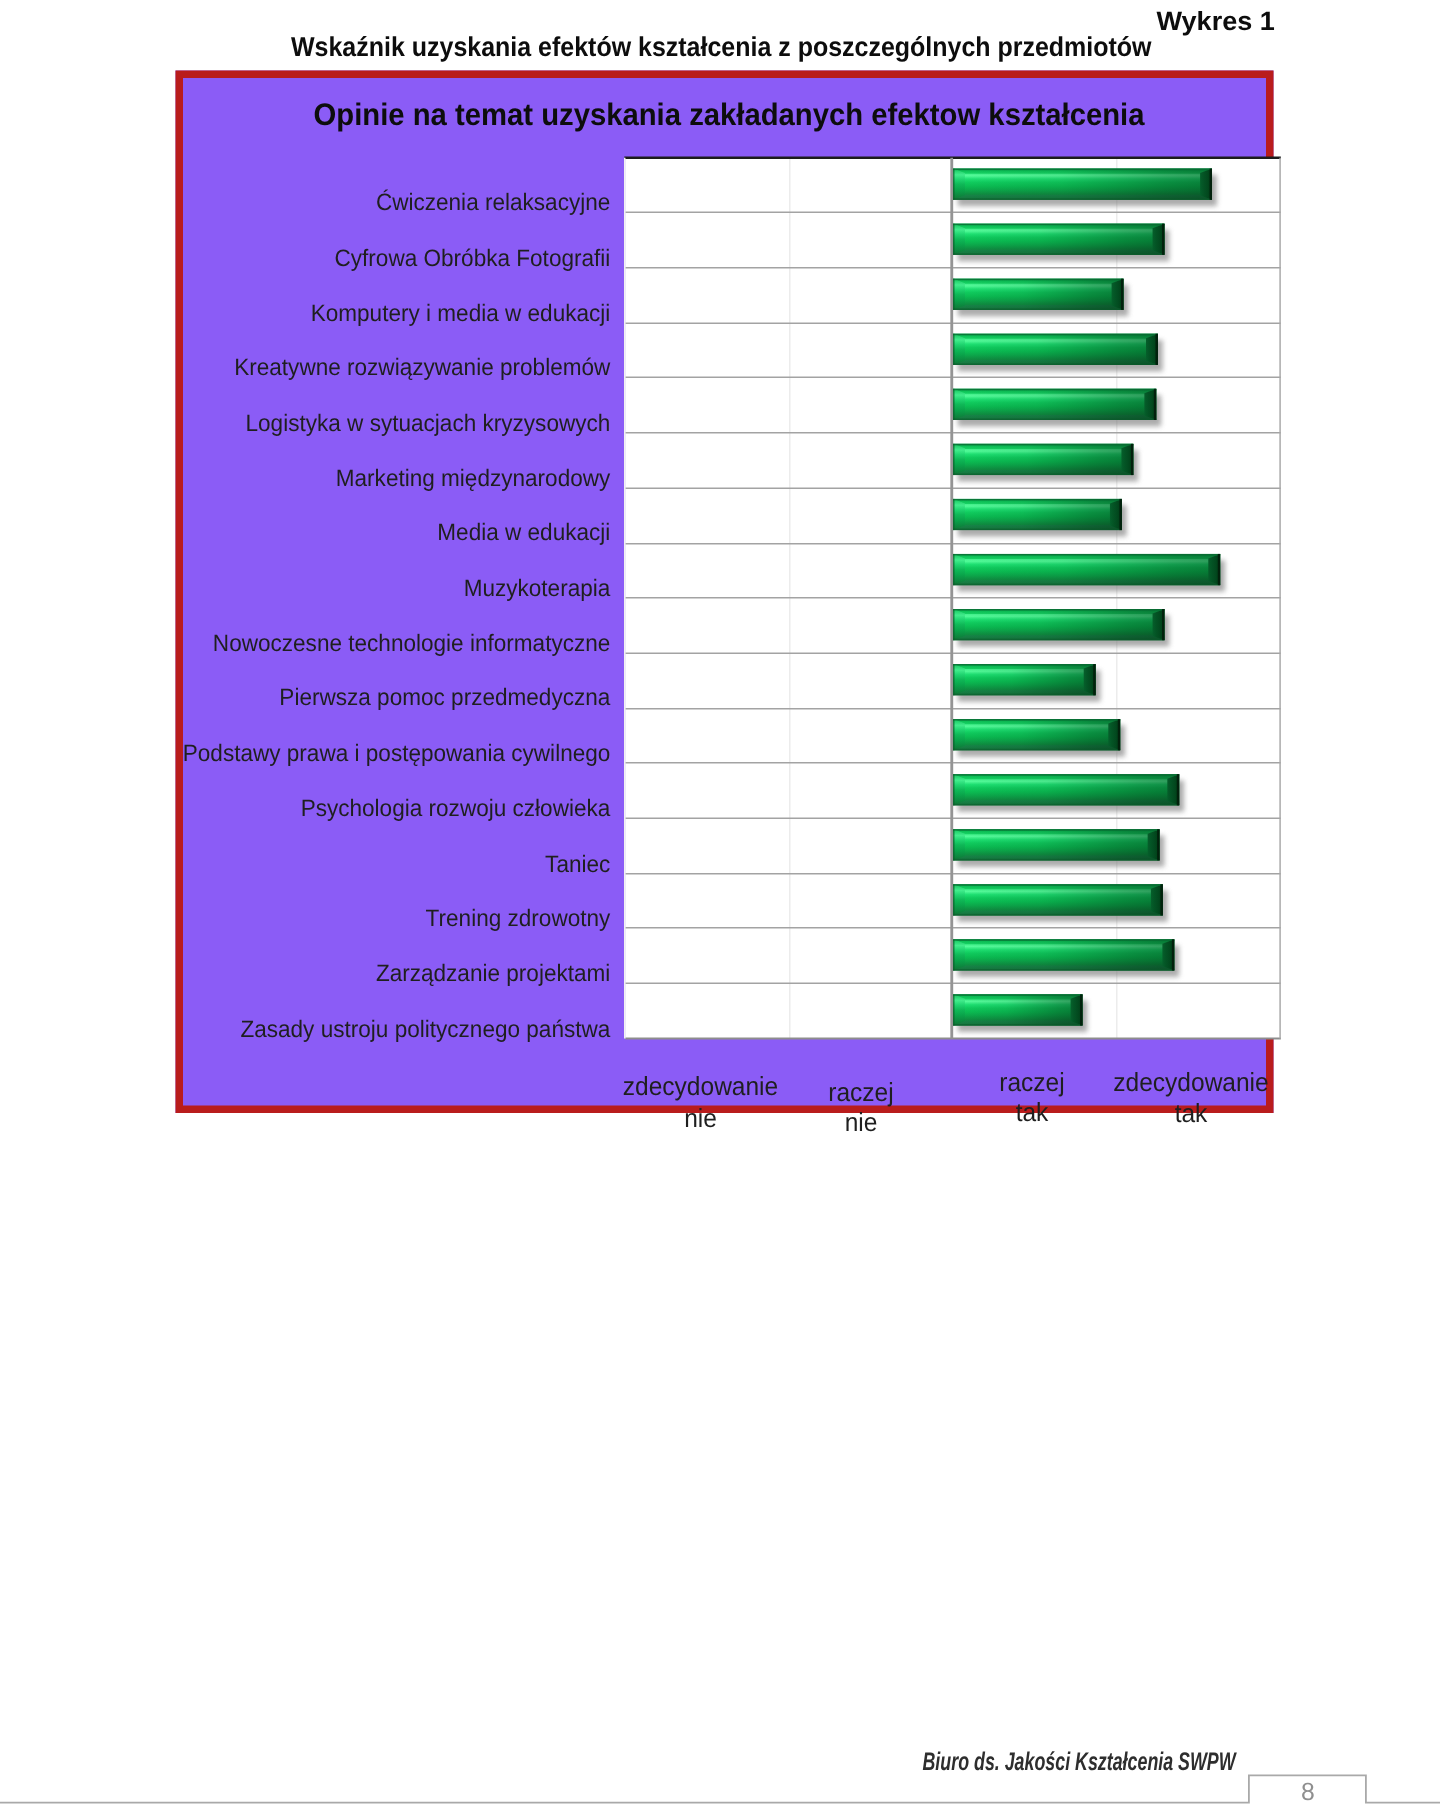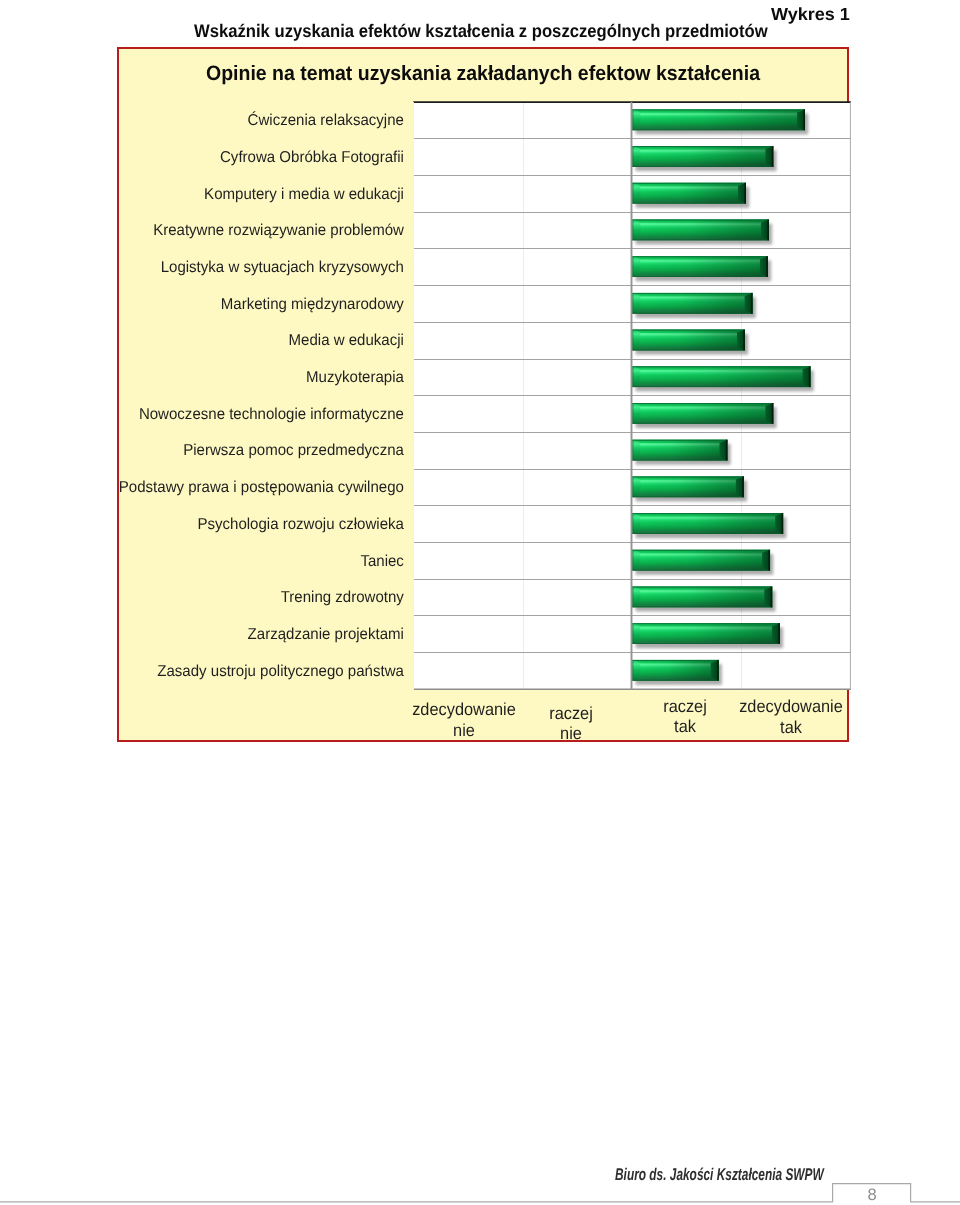--- a/index.html
+++ b/index.html
@@ -31,8 +31,8 @@
   #chart-frame{
     position:absolute; left:116.5px; top:47.3px;
     width:732px; height:694.5px;
-    border:2px solid #b91c1c;
-    background:#fef9c3; box-sizing:border-box;
+    border:5px solid #b91c1c;
+    background:#8b5cf6; box-sizing:border-box;
   }
   #chart-title{
     position:absolute; left:87.5px; top:13px;

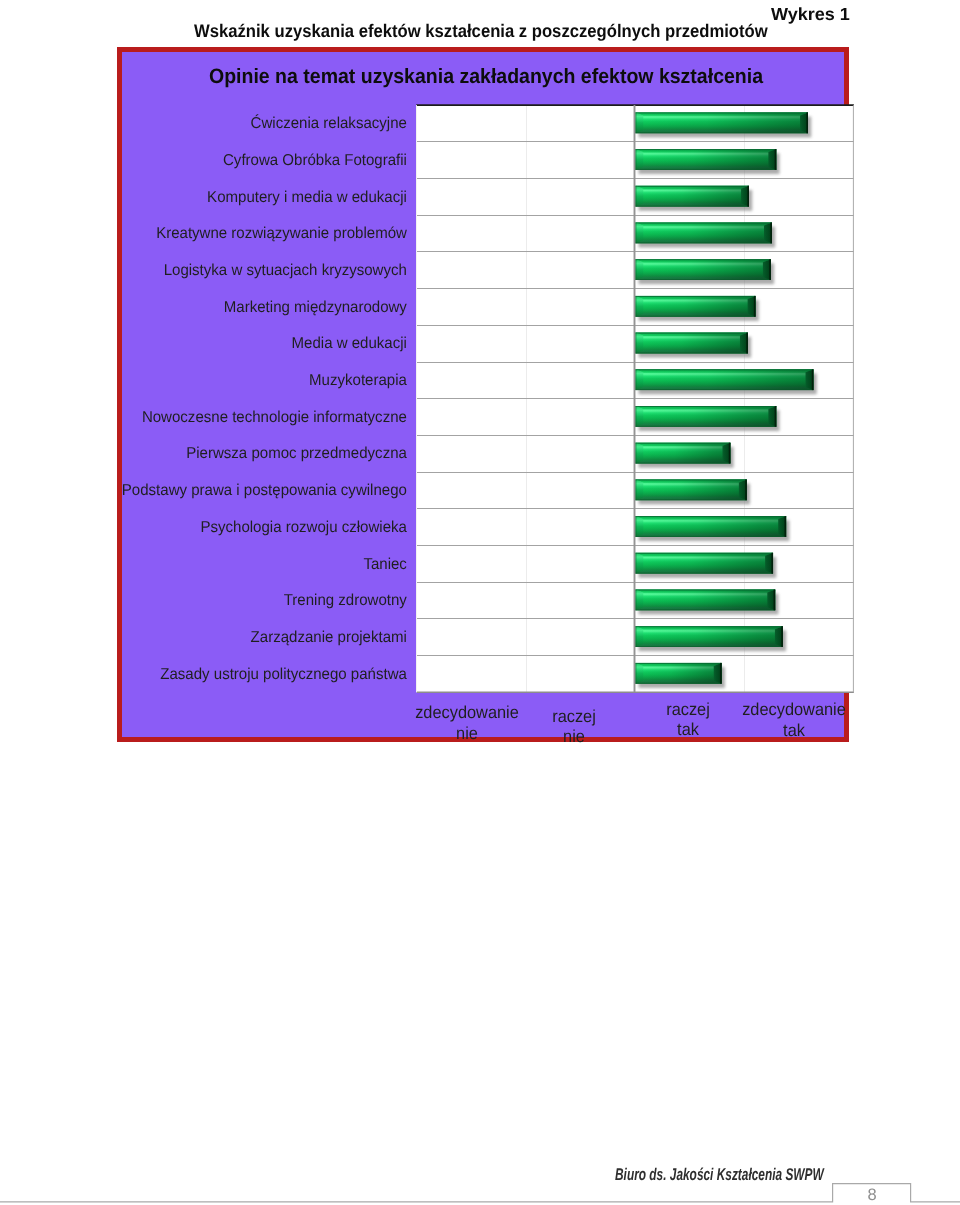--- a/index.html
+++ b/index.html
@@ -41,7 +41,7 @@
     transform:scaleX(0.938); transform-origin:left top;
   }
   #plot-svg{position:absolute; left:0; top:0;}
-  #chart-text-layer{position:absolute; left:0; top:0; width:732px; height:694px;}
+  #chart-text-layer{position:absolute; left:0; top:12px; width:732px; height:694px;}
   .cat-label{
     position:absolute; text-align:right; color:#1f1f1f;
     line-height:19px; white-space:nowrap;

